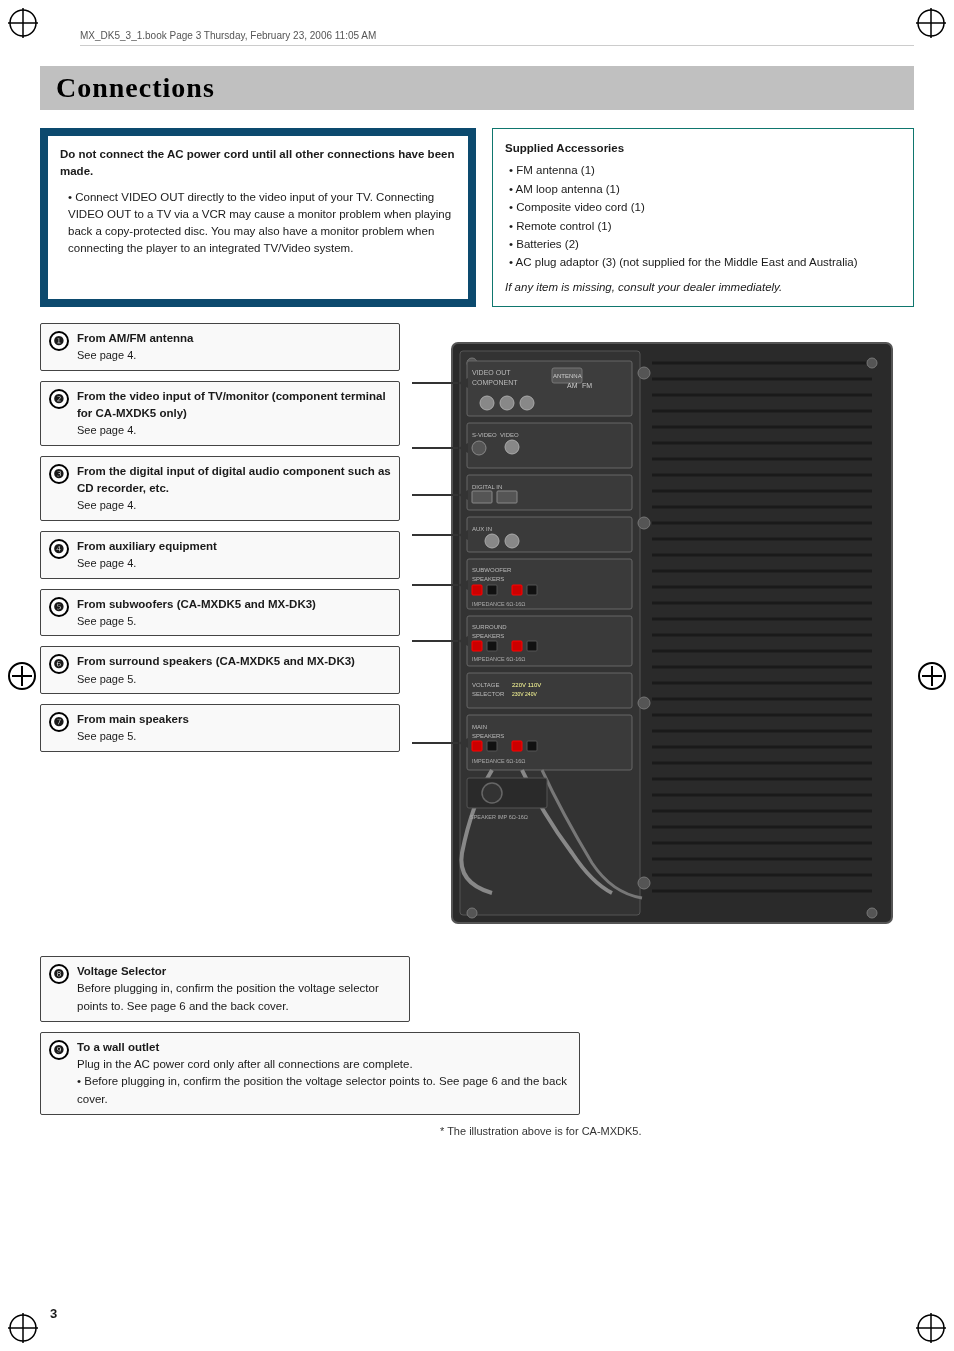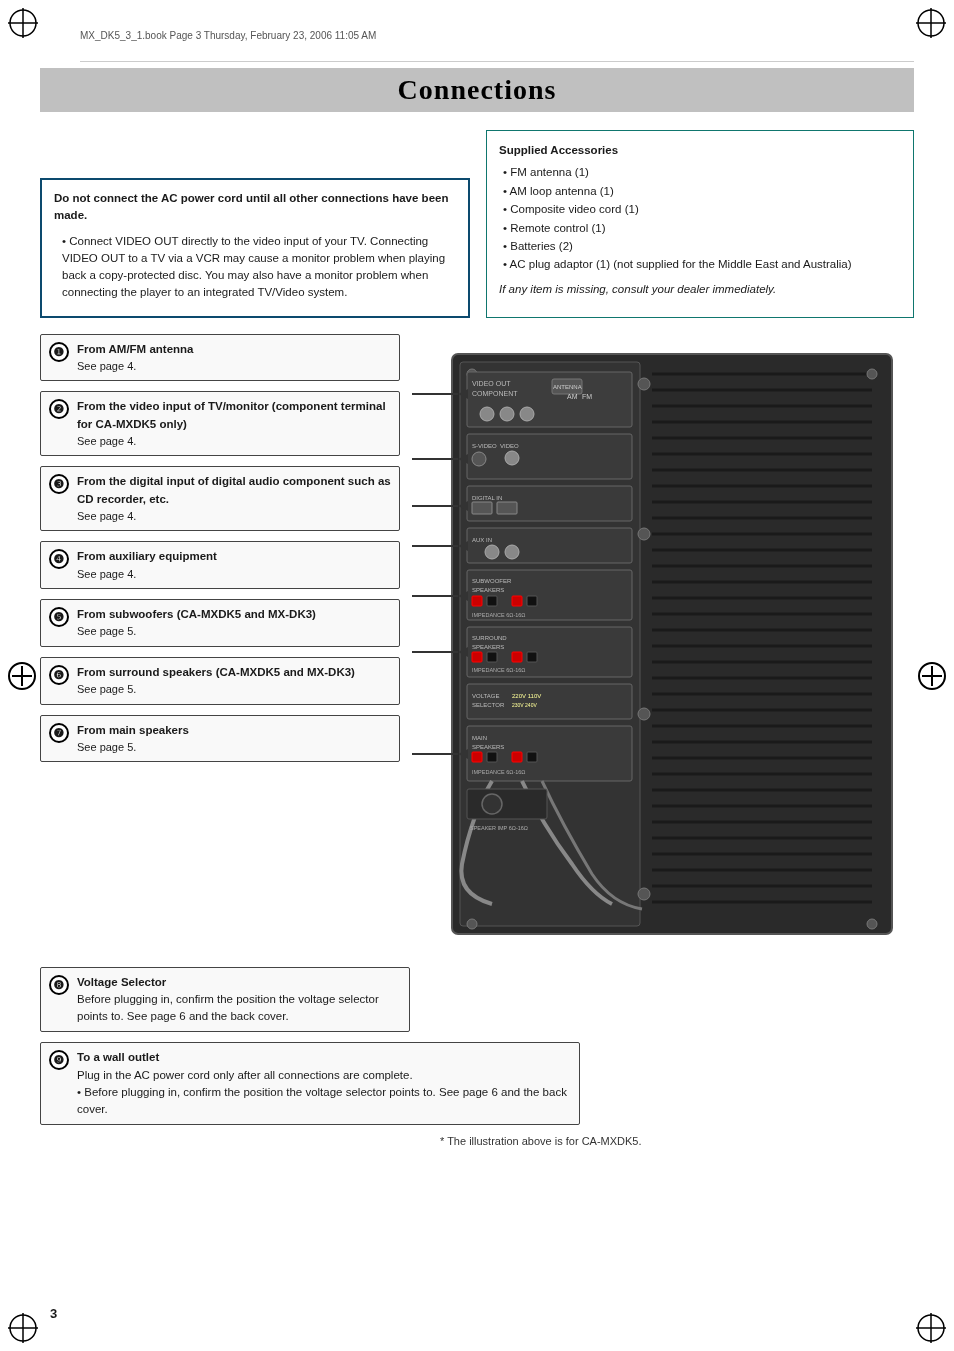--- a/index.html
+++ b/index.html
@@ -37,10 +37,10 @@
     .file-info {
       font-size: 10px;
       color: #555;
-      margin-bottom: 6px;
+      margin-bottom: 20px;
       margin-left: 40px;
       border-bottom: 1px solid #ccc;
-      padding-bottom: 20px;
+      padding-bottom: 4px;
     }
 
     

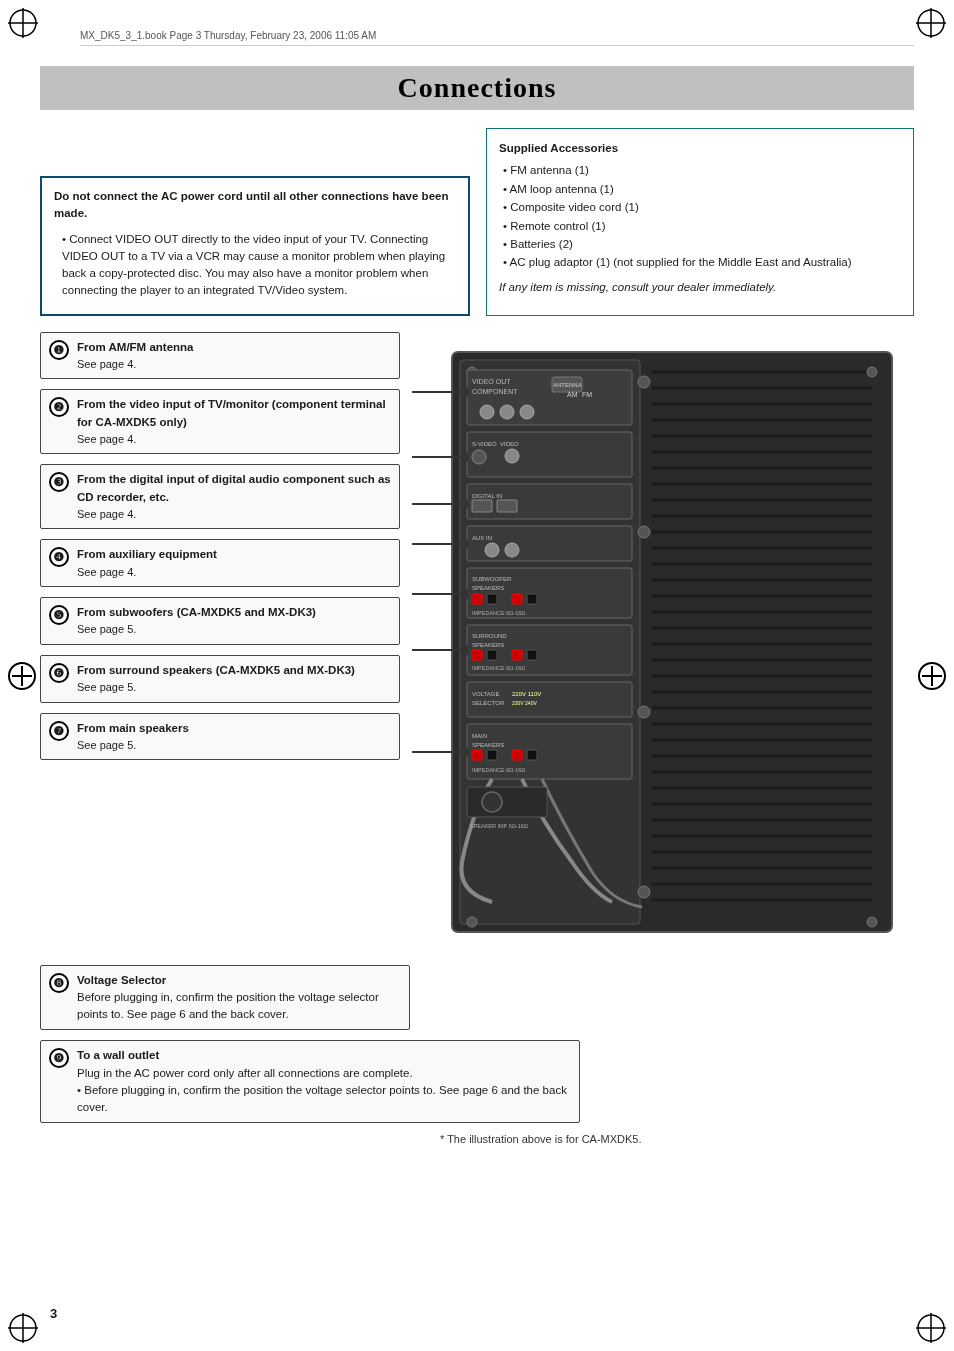--- a/index.html
+++ b/index.html
@@ -46,7 +46,6 @@
     
     .page-title-bar {
       background: #c0c0c0;
-      text-align: center;
       padding: 6px 16px;
       margin-bottom: 18px;
     }

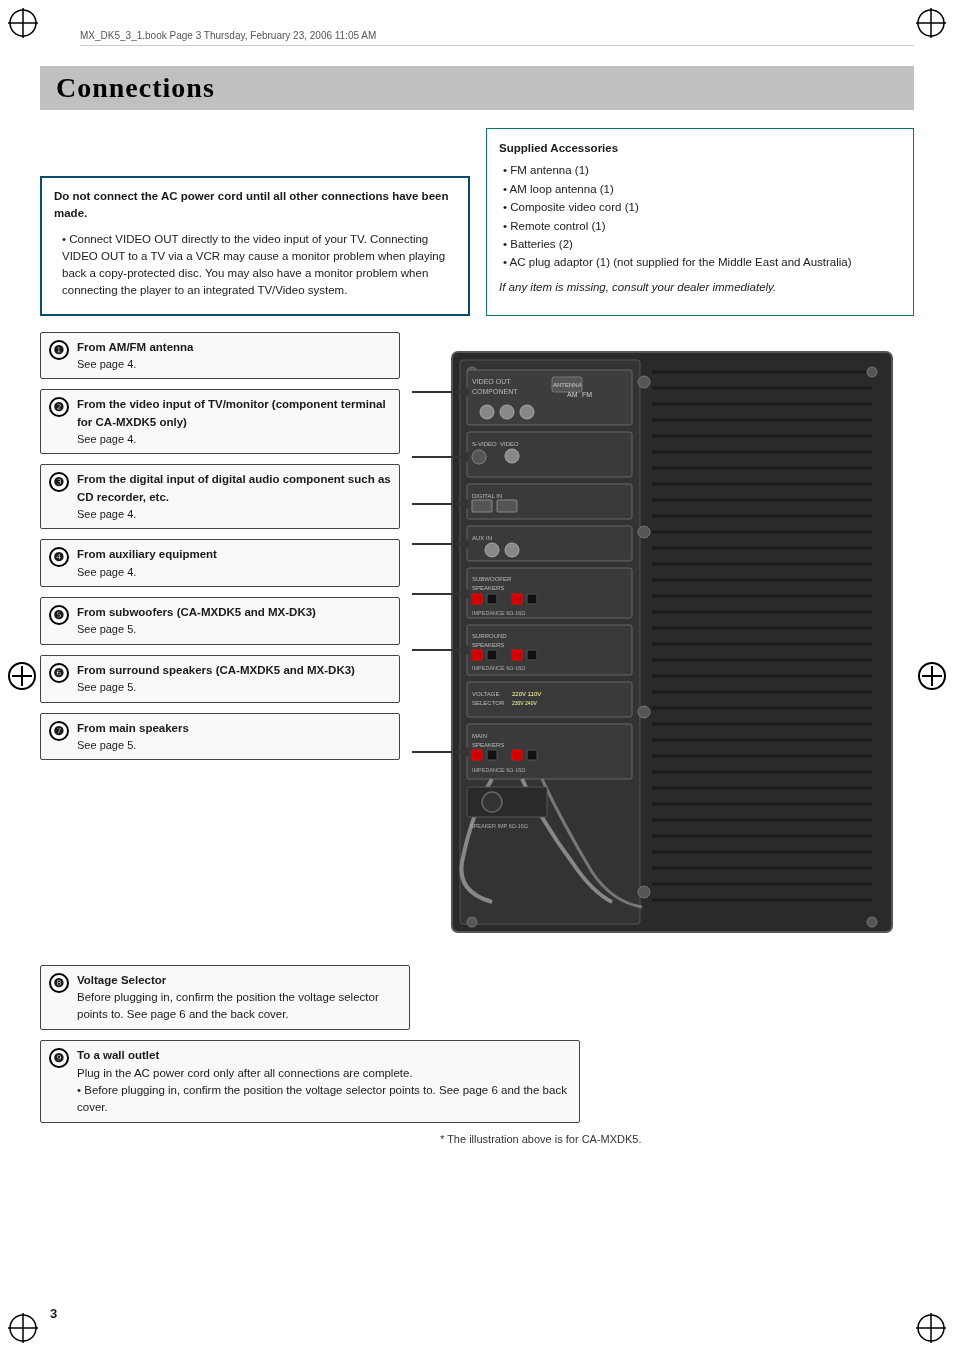--- a/index.html
+++ b/index.html
@@ -66,12 +66,11 @@
 
     
     .top-warning-box {
-      border: 2px solid #0c4a6e;
+      border: 8px solid #0c4a6e;
       padding: 10px 12px;
       flex: 1;
       font-size: 11.5px;
       line-height: 1.5;
-      margin-top: 48px;
     }
     .top-warning-box .warning-text-bold {
       font-weight: bold;

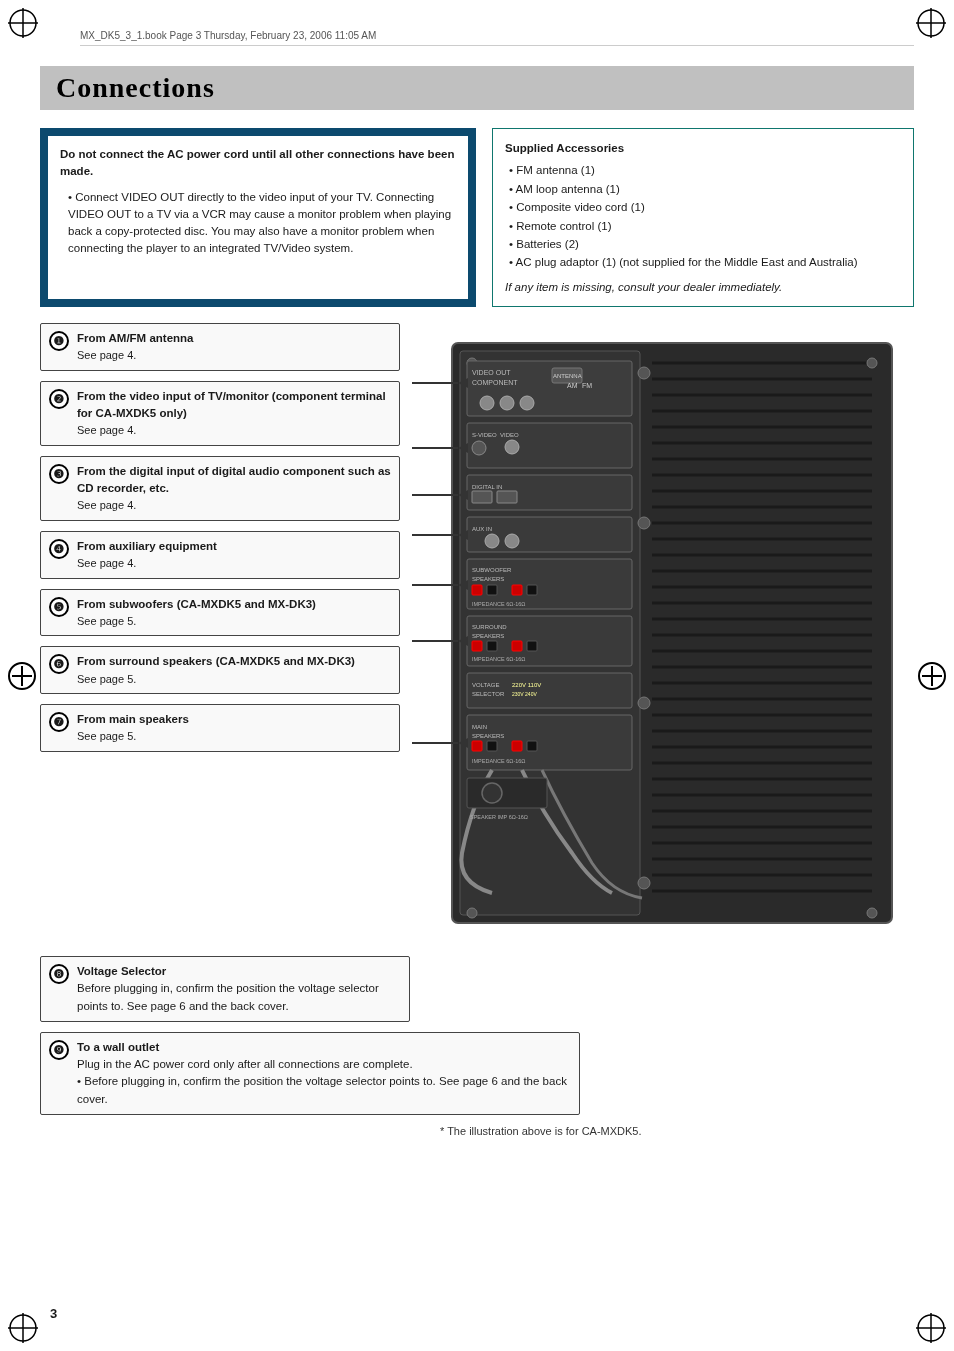--- a/index.html
+++ b/index.html
@@ -319,7 +319,7 @@
       <span class="acc-item">• <span>Composite video cord (1)</span></span>
       <span class="acc-item">• <span>Remote control (1)</span></span>
       <span class="acc-item">• <span>Batteries (2)</span></span>
-      <span class="acc-item">• <span>AC plug adaptor (1) (not supplied for the Middle East and Australia)</span></span>
+      <span class="acc-item">• <span>AC plug adaptor (3) (not supplied for the Middle East and Australia)</span></span>
       <div style="margin-top:6px;font-style:italic;">If any item is missing, consult your dealer immediately.</div>
     </div>
   </div>

